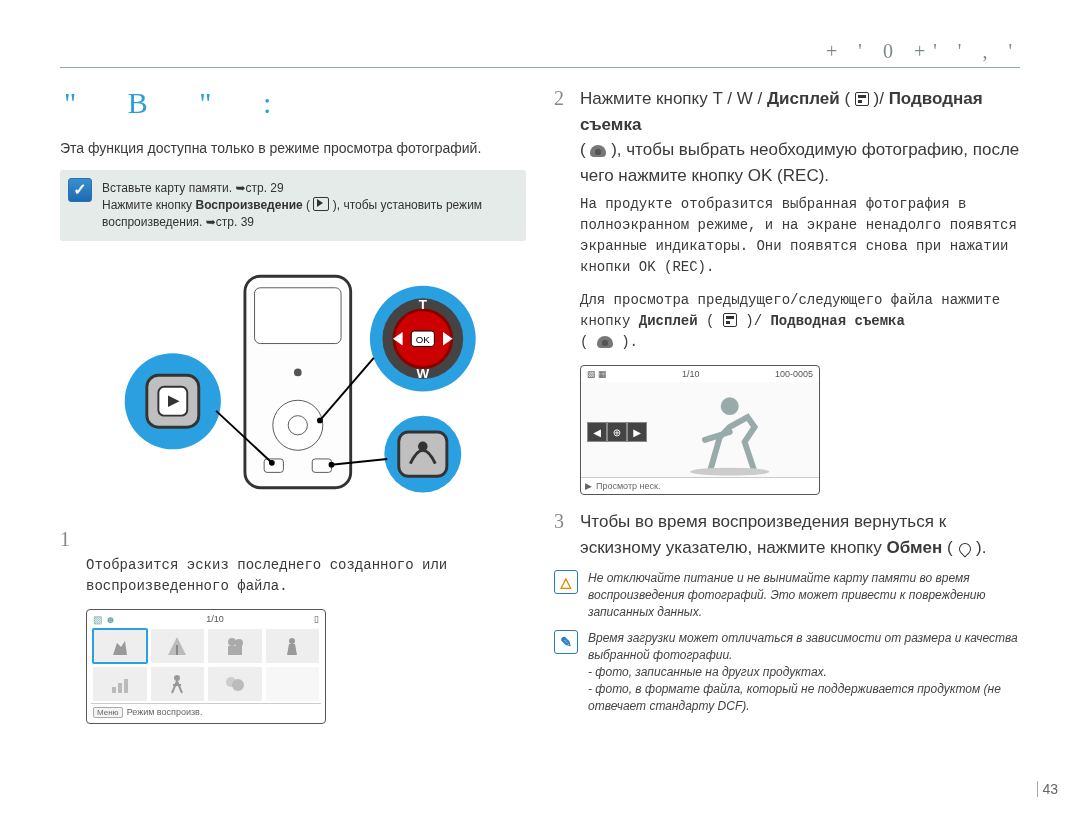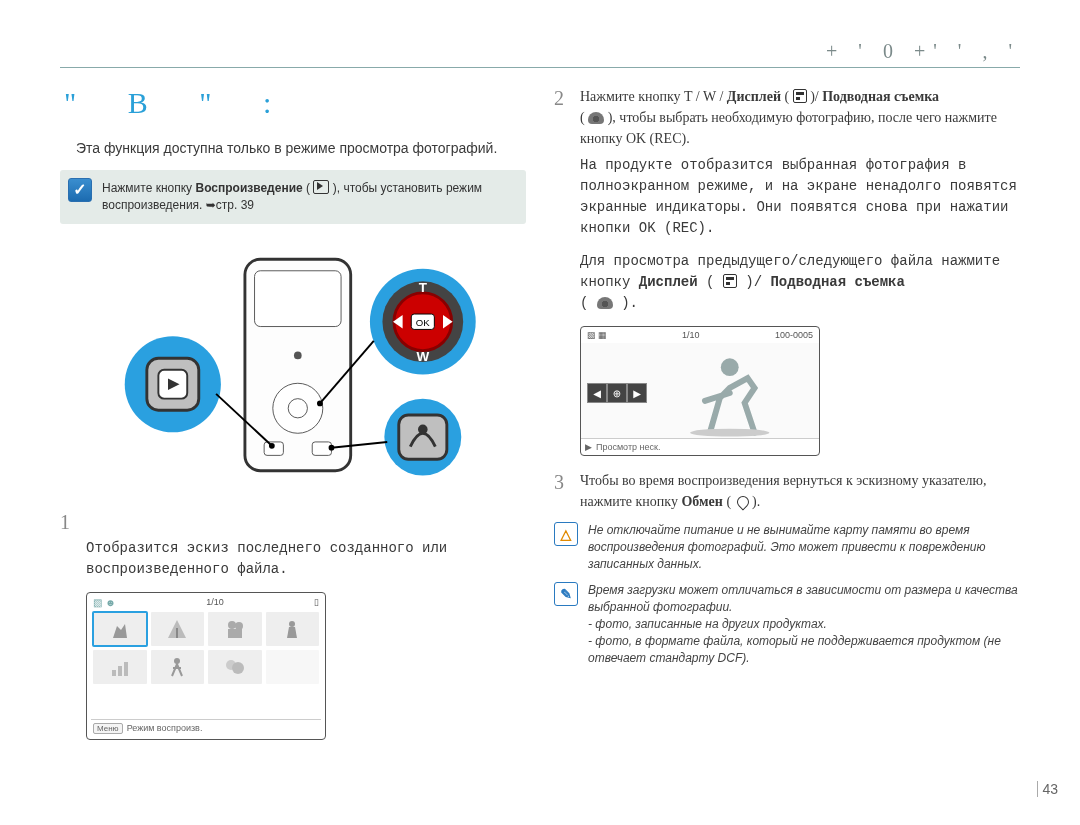--- a/index.html
+++ b/index.html
@@ -88,7 +88,7 @@
     line-height: 1;
     padding-top: 2px;
   }
-  .step .body { font-size: 14px; line-height: 1.5; font-family: Liberation Serif, serif; }
+  .step .body { font-size: 17px; line-height: 1.5; }
   .step .body .bold { font-weight: bold; }
   .sub { margin-left: 26px; font-size: 14px; line-height: 1.5; margin-bottom: 12px; font-family: Liberation Mono, monospace;}
   .glyph {

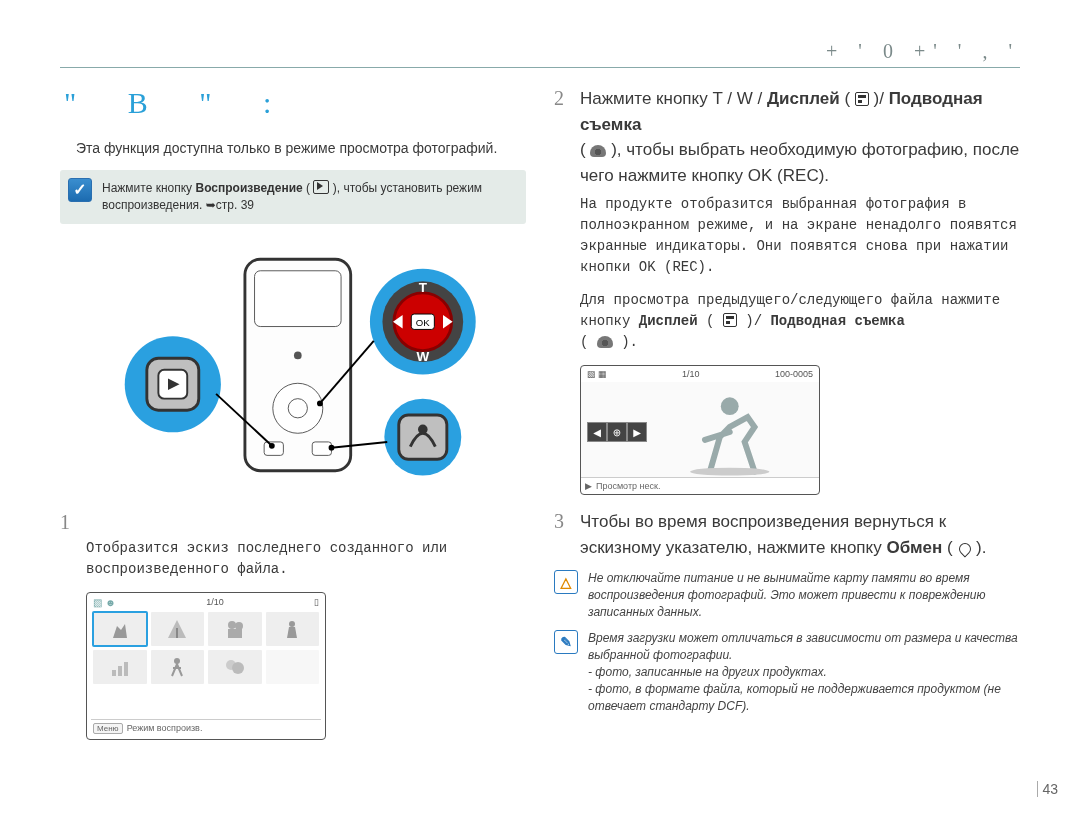--- a/index.html
+++ b/index.html
@@ -45,7 +45,7 @@
     margin: 0 0 18px 4px;
     font-weight: normal;
   }
-  p { font-size: 14px; line-height: 1.45; margin: 0 0 12px 16px; }
+  p { font-size: 14px; line-height: 1.45; margin: 0 0 12px 0; }
   .tipbox {
     background: #e4ebe8;
     border-radius: 3px;

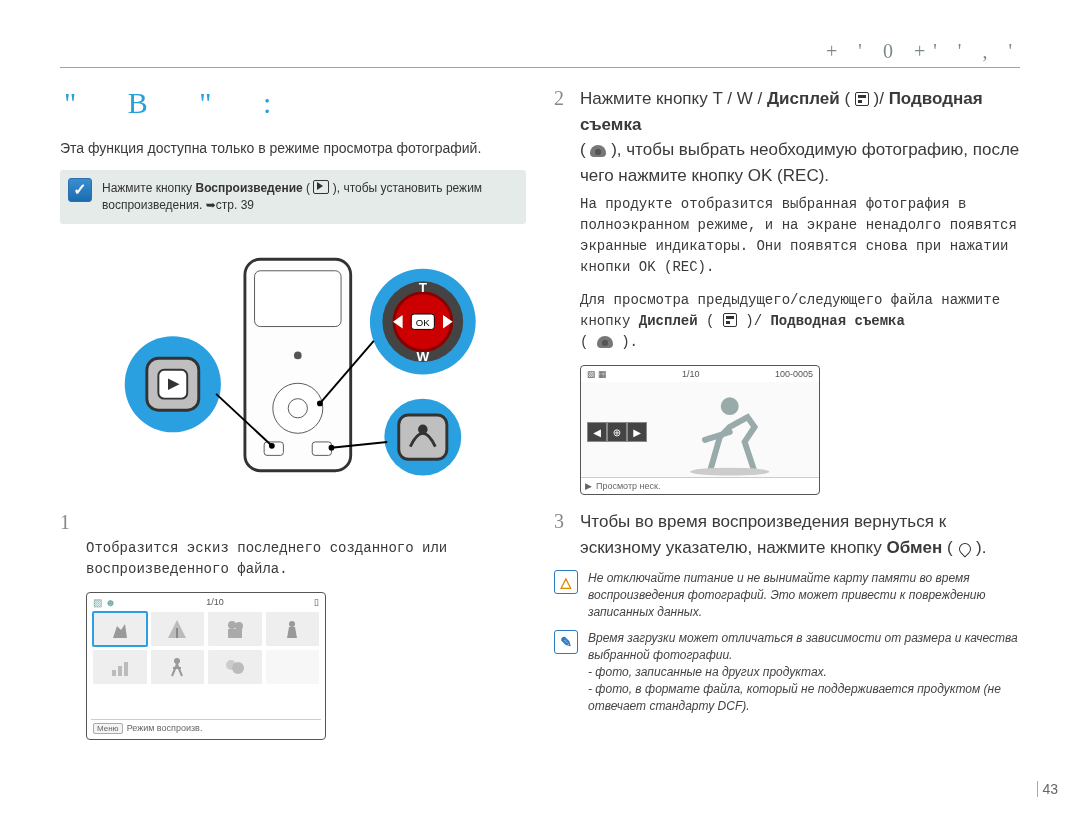--- a/index.html
+++ b/index.html
@@ -251,6 +251,9 @@
       <div class="tipbox">
         <div class="ticon">✓</div>
         <div>
+          <span>Вставьте карту памяти. </span>➥<span>стр. 29</span>
+        </div>
+        <div>
           <span>Нажмите кнопку </span>
           <b>Воспроизведение</b>
           <span> ( </span><span class="glyph play"></span>

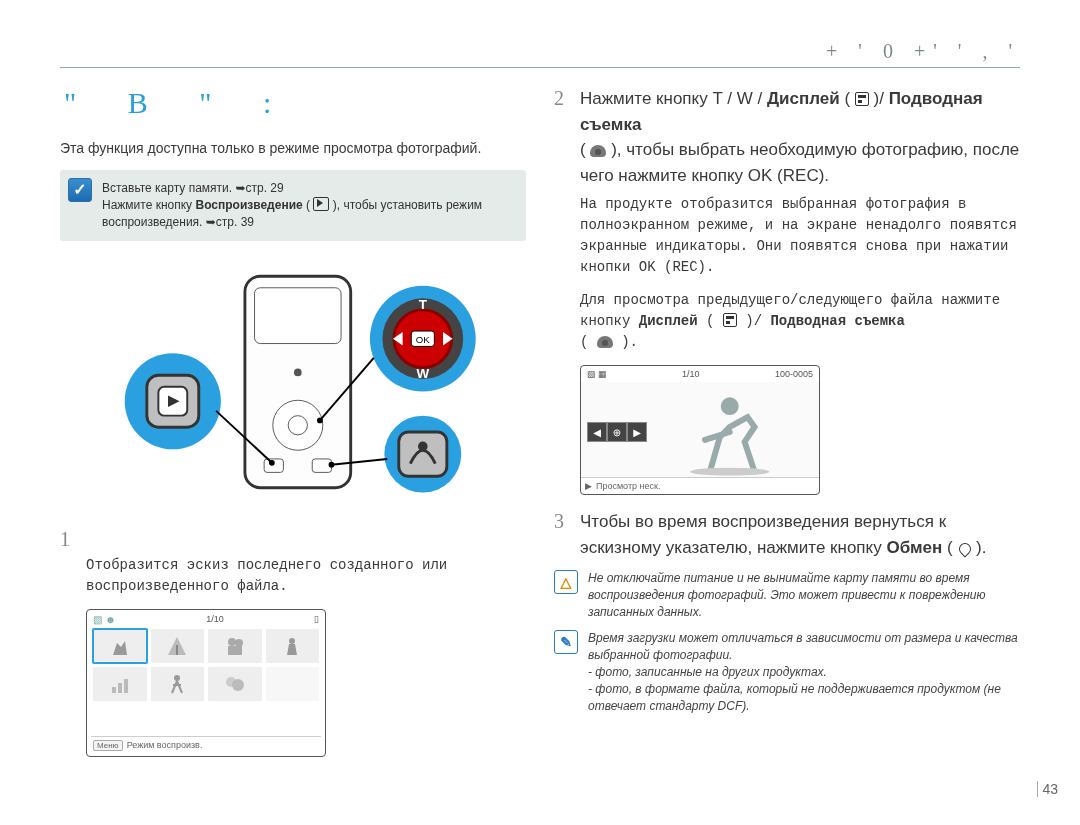--- a/index.html
+++ b/index.html
@@ -162,7 +162,7 @@
     border-top:1px solid #ccc;
     padding:3px 2px 1px 2px;
     display:flex; gap:4px; align-items:center;
-    font-size:9px; color:#666;margin-top:33px;
+    font-size:9px; color:#666;
   }
   .ms-bottom .btn {
     border:1px solid #aaa; border-radius:2px;

